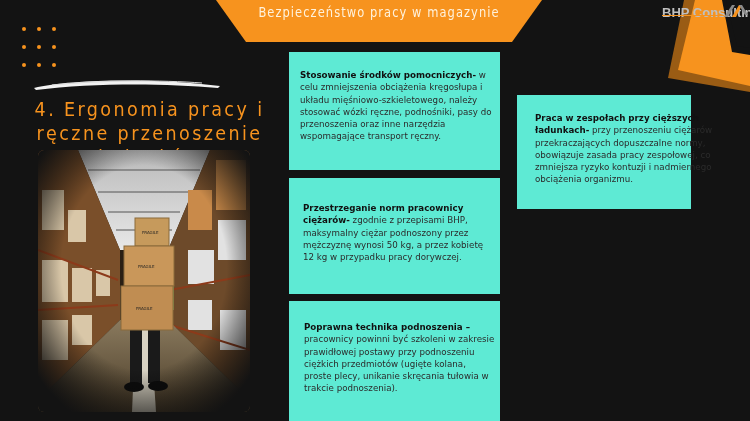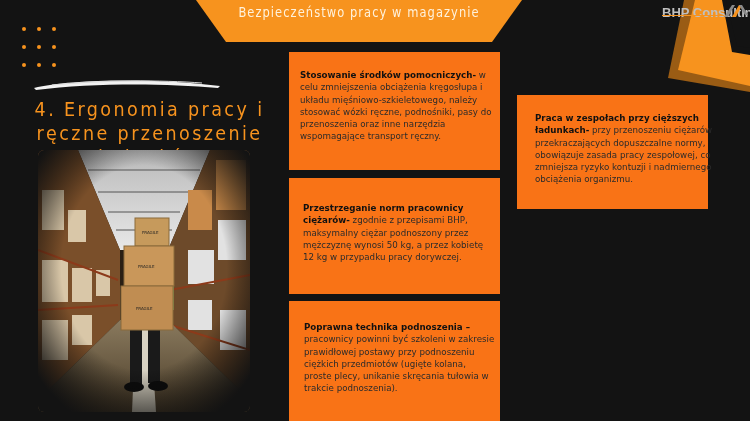--- a/index.html
+++ b/index.html
@@ -13,7 +13,7 @@
 
   
   .banner {
-    position: absolute; left: 196px; top: 0; width: 326px; height: 42px;
+    position: absolute; left: 216px; top: 0; width: 326px; height: 42px;
   }
   .banner svg { position: absolute; left: 0; top: 0; }
   .banner-title {

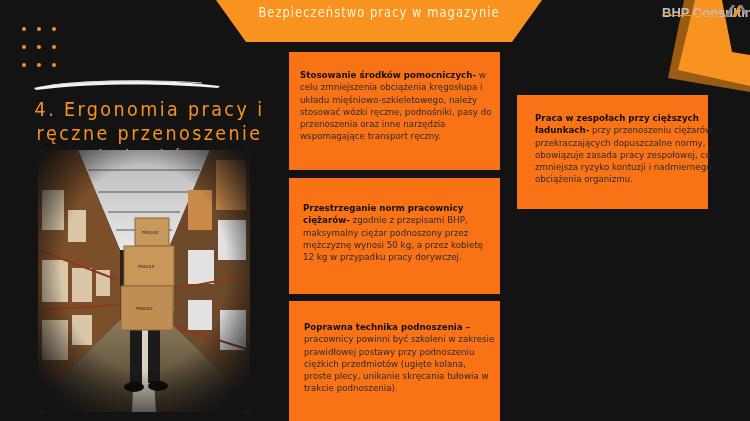--- a/index.html
+++ b/index.html
@@ -45,7 +45,7 @@
 
   
   .card {
-    position: absolute; background: #f97316;
+    position: absolute; background: #5eead4;
     color: #2b2b2b; font-family: "DejaVu Sans", sans-serif;
     font-size: 8.7px; line-height: 12.3px;
     box-sizing: border-box;

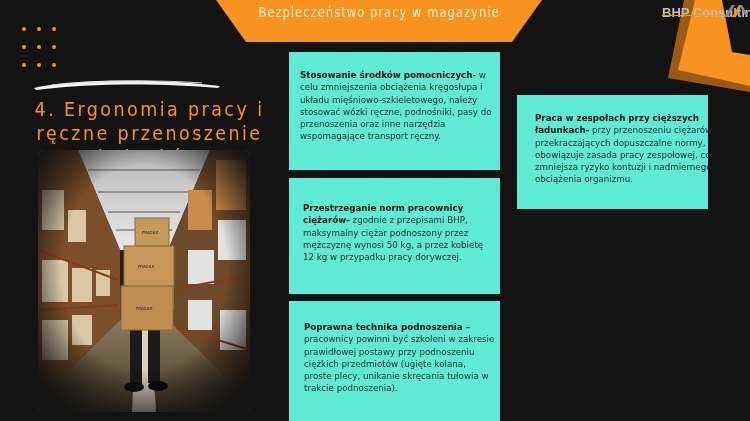--- a/index.html
+++ b/index.html
@@ -204,7 +204,7 @@
     </div>
   </div>
 
-  <div class="card" style="left:517px;top:95px;width:191px;height:114px;padding-left:44px;">
+  <div class="card" style="left:517px;top:95px;width:174px;height:114px;padding-left:44px;">
     <div class="txt" style="left:18px;top:17px;width:190px;">
       <b>Praca w zespołach przy cięższych ładunkach-</b><span> przy przenoszeniu ciężarów przekraczających dopuszczalne normy, obowiązuje zasada pracy zespołowej, co zmniejsza ryzyko kontuzji i nadmiernego obciążenia organizmu.</span>
     </div>

